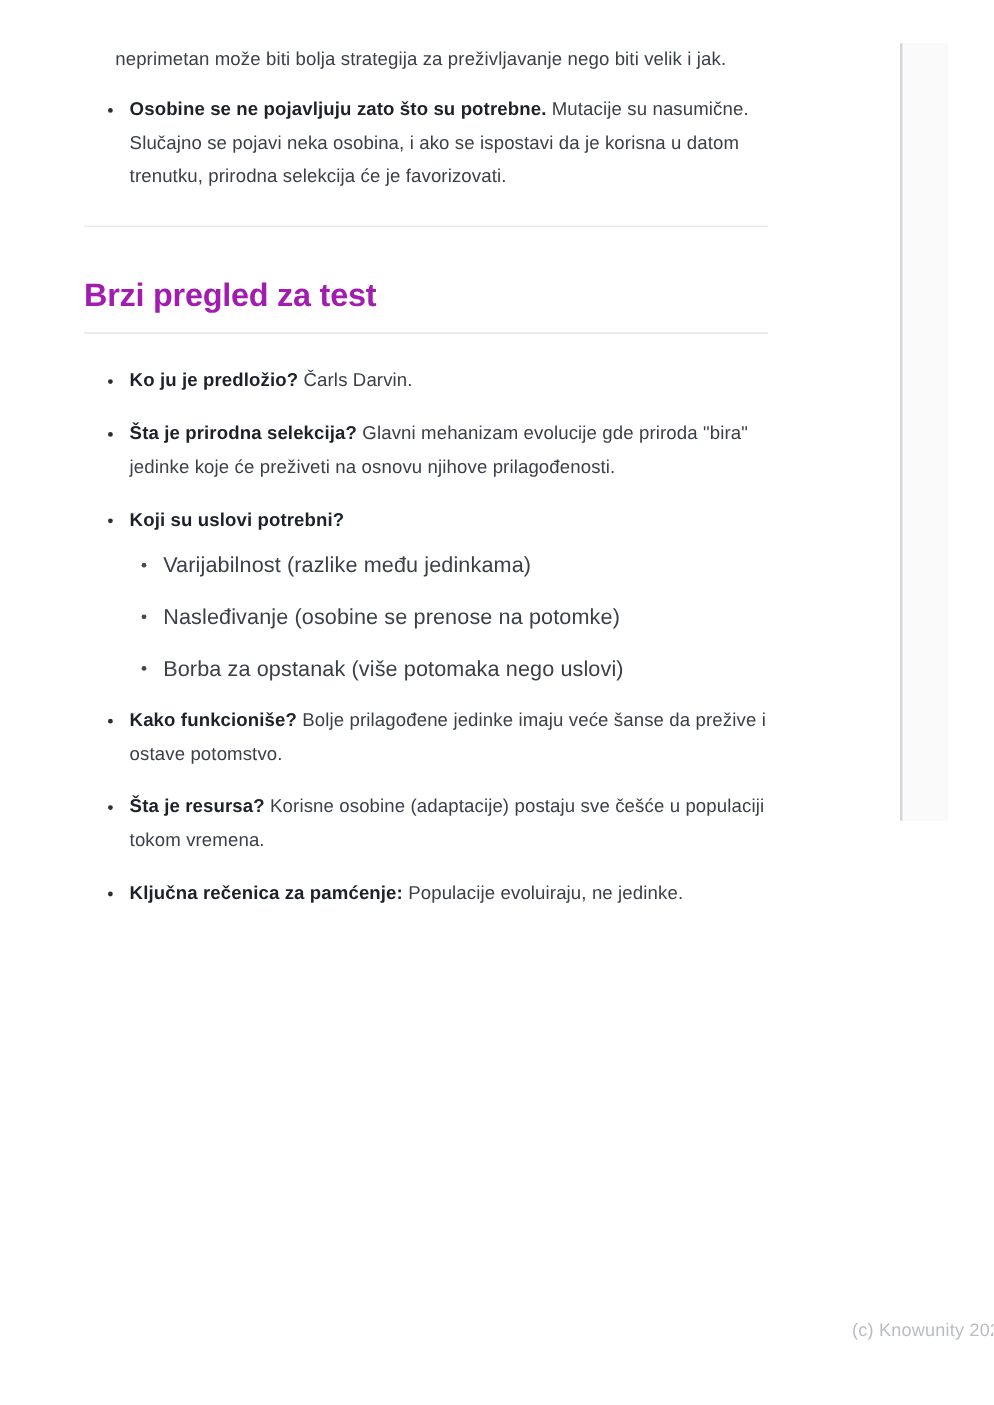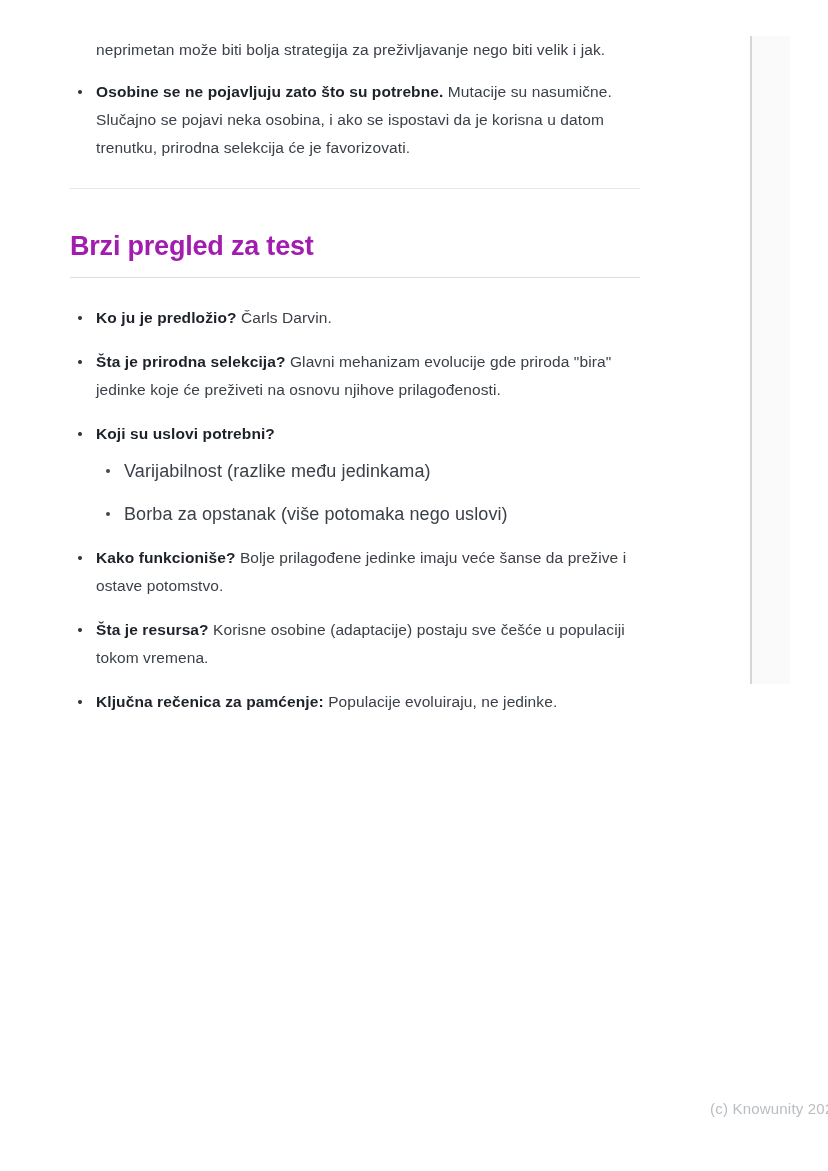--- a/index.html
+++ b/index.html
@@ -55,7 +55,7 @@
 
   ul.bullets {
     list-style: none;
-    margin: 0;
+    margin: 12px;
     padding: 0;
   }
 

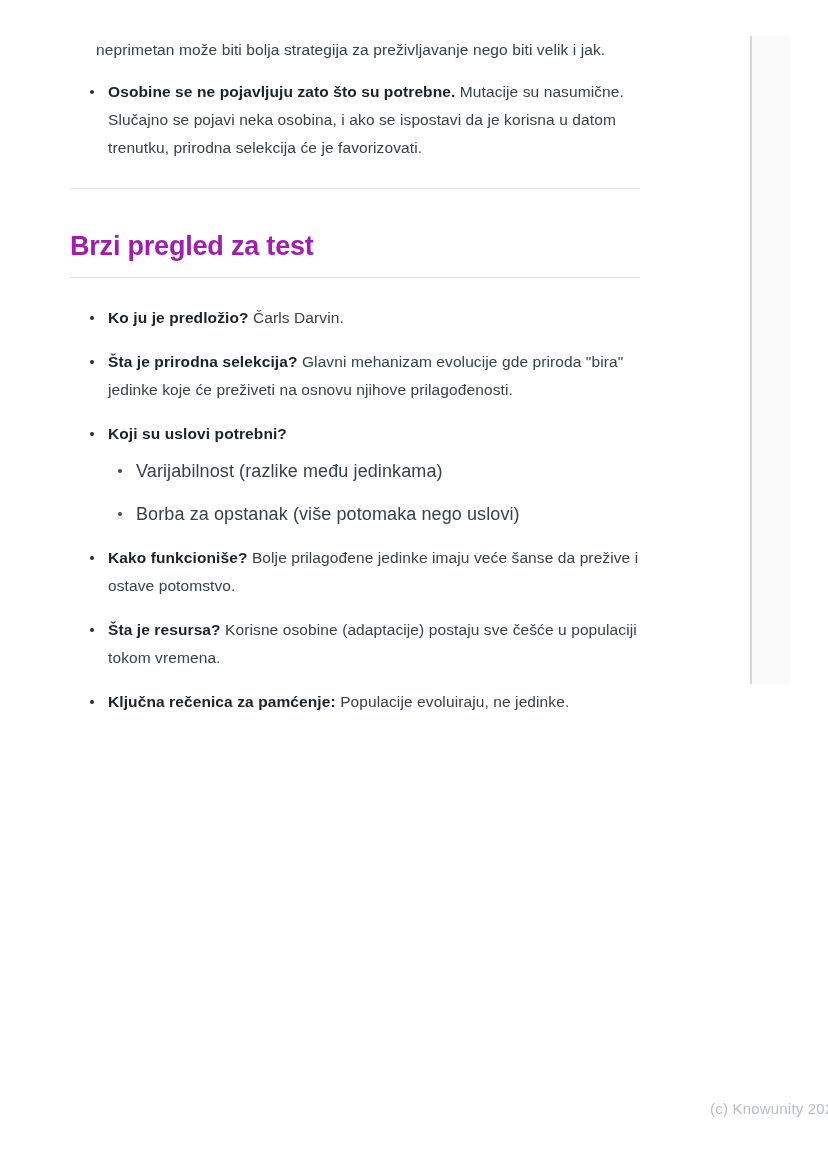--- a/index.html
+++ b/index.html
@@ -189,6 +189,7 @@
         <b>Koji su uslovi potrebni?</b><span></span>
         <ul class="sub-bullets">
           <li>Varijabilnost (razlike među jedinkama)</li>
+          <li>Nasleđivanje (osobine se prenose na potomke)</li>
           <li>Borba za opstanak (više potomaka nego uslovi)</li>
         </ul>
       </li>

